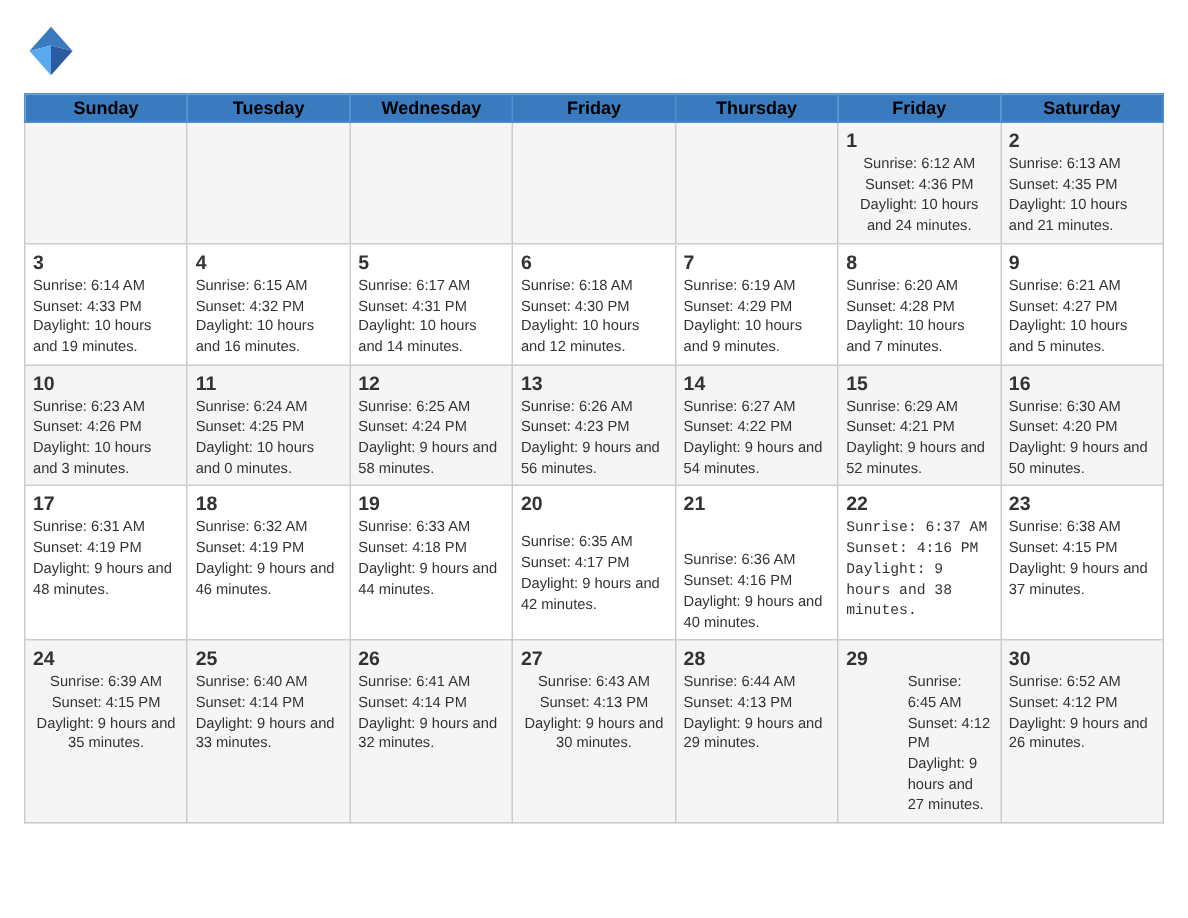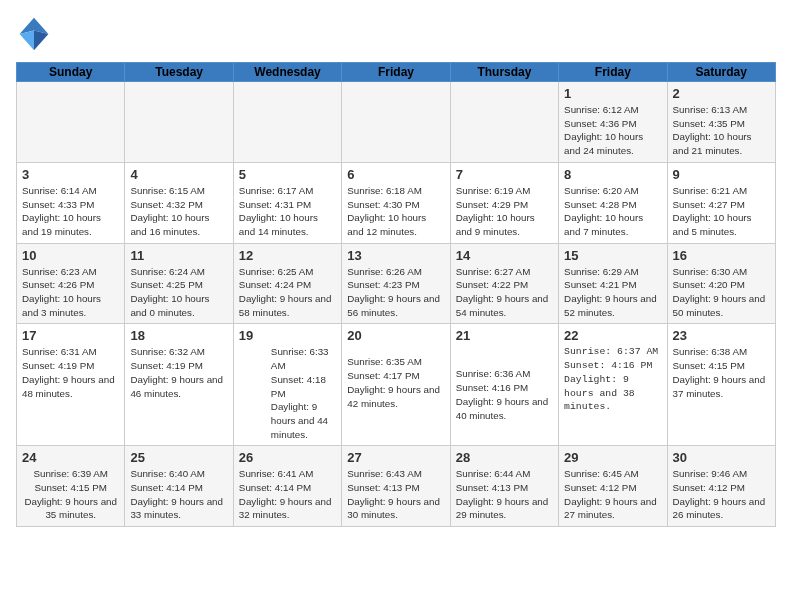--- a/index.html
+++ b/index.html
@@ -131,7 +131,7 @@
         <td class="empty"></td>
         <td>
           <span class="day-num">1</span>
-          <div class="day-info" style="white-space: pre-line;">Sunrise: 6:12 AM
+          <div class="day-info" style="white-space: pre-line; text-align: center;">Sunrise: 6:12 AM
 Sunset: 4:36 PM
 Daylight: 10 hours and 24 minutes.</div>
         </td>

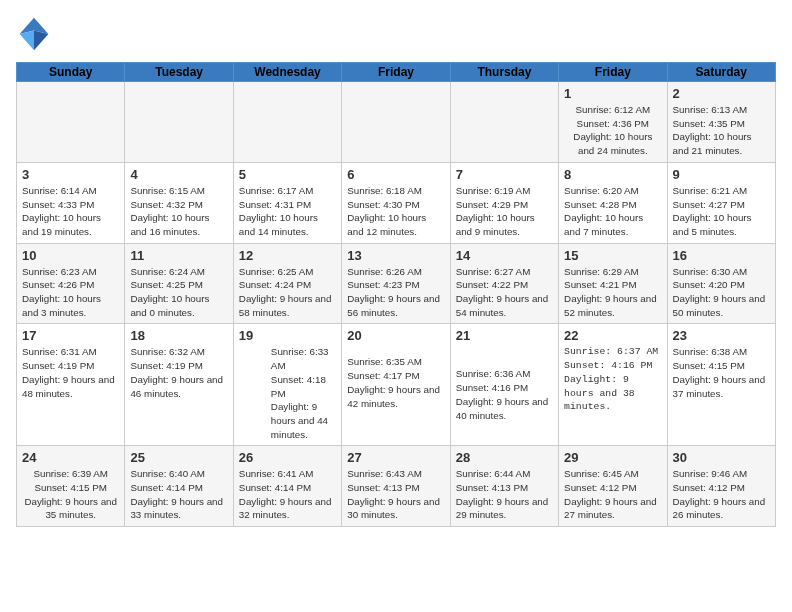--- a/index.html
+++ b/index.html
@@ -245,7 +245,7 @@
         </td>
         <td>
           <span class="day-num">19</span>
-          <div class="day-info" style="white-space: pre-line; margin-left: 32px;">Sunrise: 6:33 AM
+          <div class="day-info" style="white-space: pre-line;">Sunrise: 6:33 AM
 Sunset: 4:18 PM
 Daylight: 9 hours and 44 minutes.</div>
         </td>

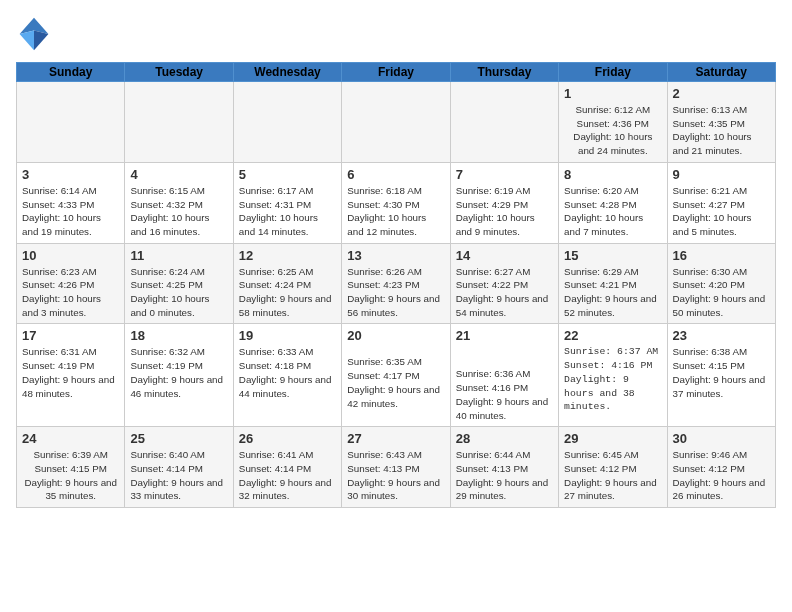--- a/index.html
+++ b/index.html
@@ -295,7 +295,7 @@
         </td>
         <td>
           <span class="day-num">27</span>
-          <div class="day-info" style="white-space: pre-line;">Sunrise: 6:43 AM
+          <div class="day-info" style="white-space: pre-line; text-align: center;">Sunrise: 6:43 AM
 Sunset: 4:13 PM
 Daylight: 9 hours and 30 minutes.</div>
         </td>

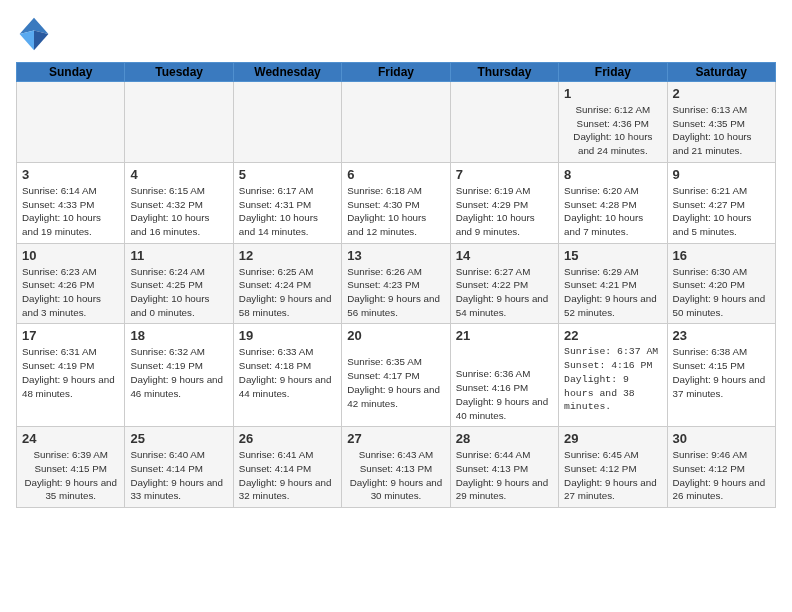--- a/index.html
+++ b/index.html
@@ -307,7 +307,7 @@
         </td>
         <td>
           <span class="day-num">29</span>
-          <div class="day-info" style="white-space: pre-line;">Sunrise: 6:45 AM
+          <div class="day-info" style="white-space: pre-line; margin-left: 41px;">Sunrise: 6:45 AM
 Sunset: 4:12 PM
 Daylight: 9 hours and 27 minutes.</div>
         </td>

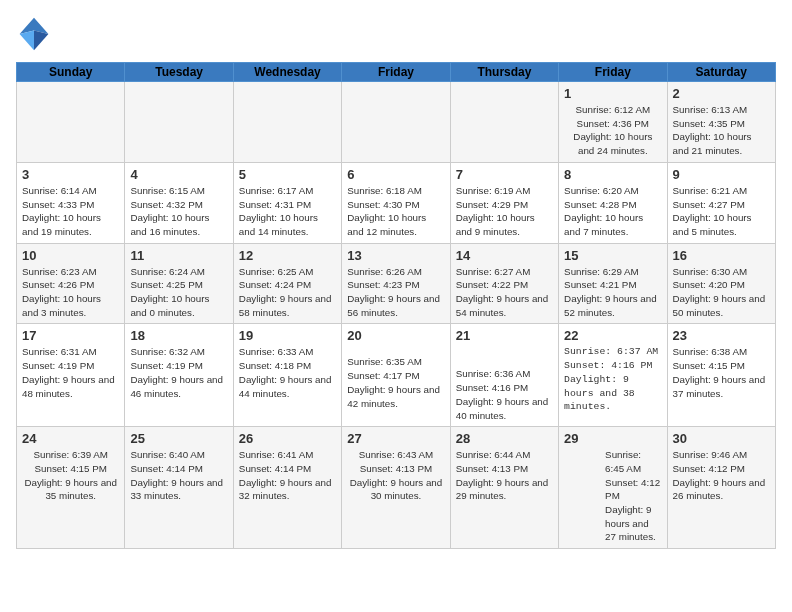--- a/index.html
+++ b/index.html
@@ -313,7 +313,7 @@
         </td>
         <td>
           <span class="day-num">30</span>
-          <div class="day-info" style="white-space: pre-line;">Sunrise: 9:46 AM
+          <div class="day-info" style="white-space: pre-line;">Sunrise: 6:52 AM
 Sunset: 4:12 PM
 Daylight: 9 hours and 26 minutes.</div>
         </td>

